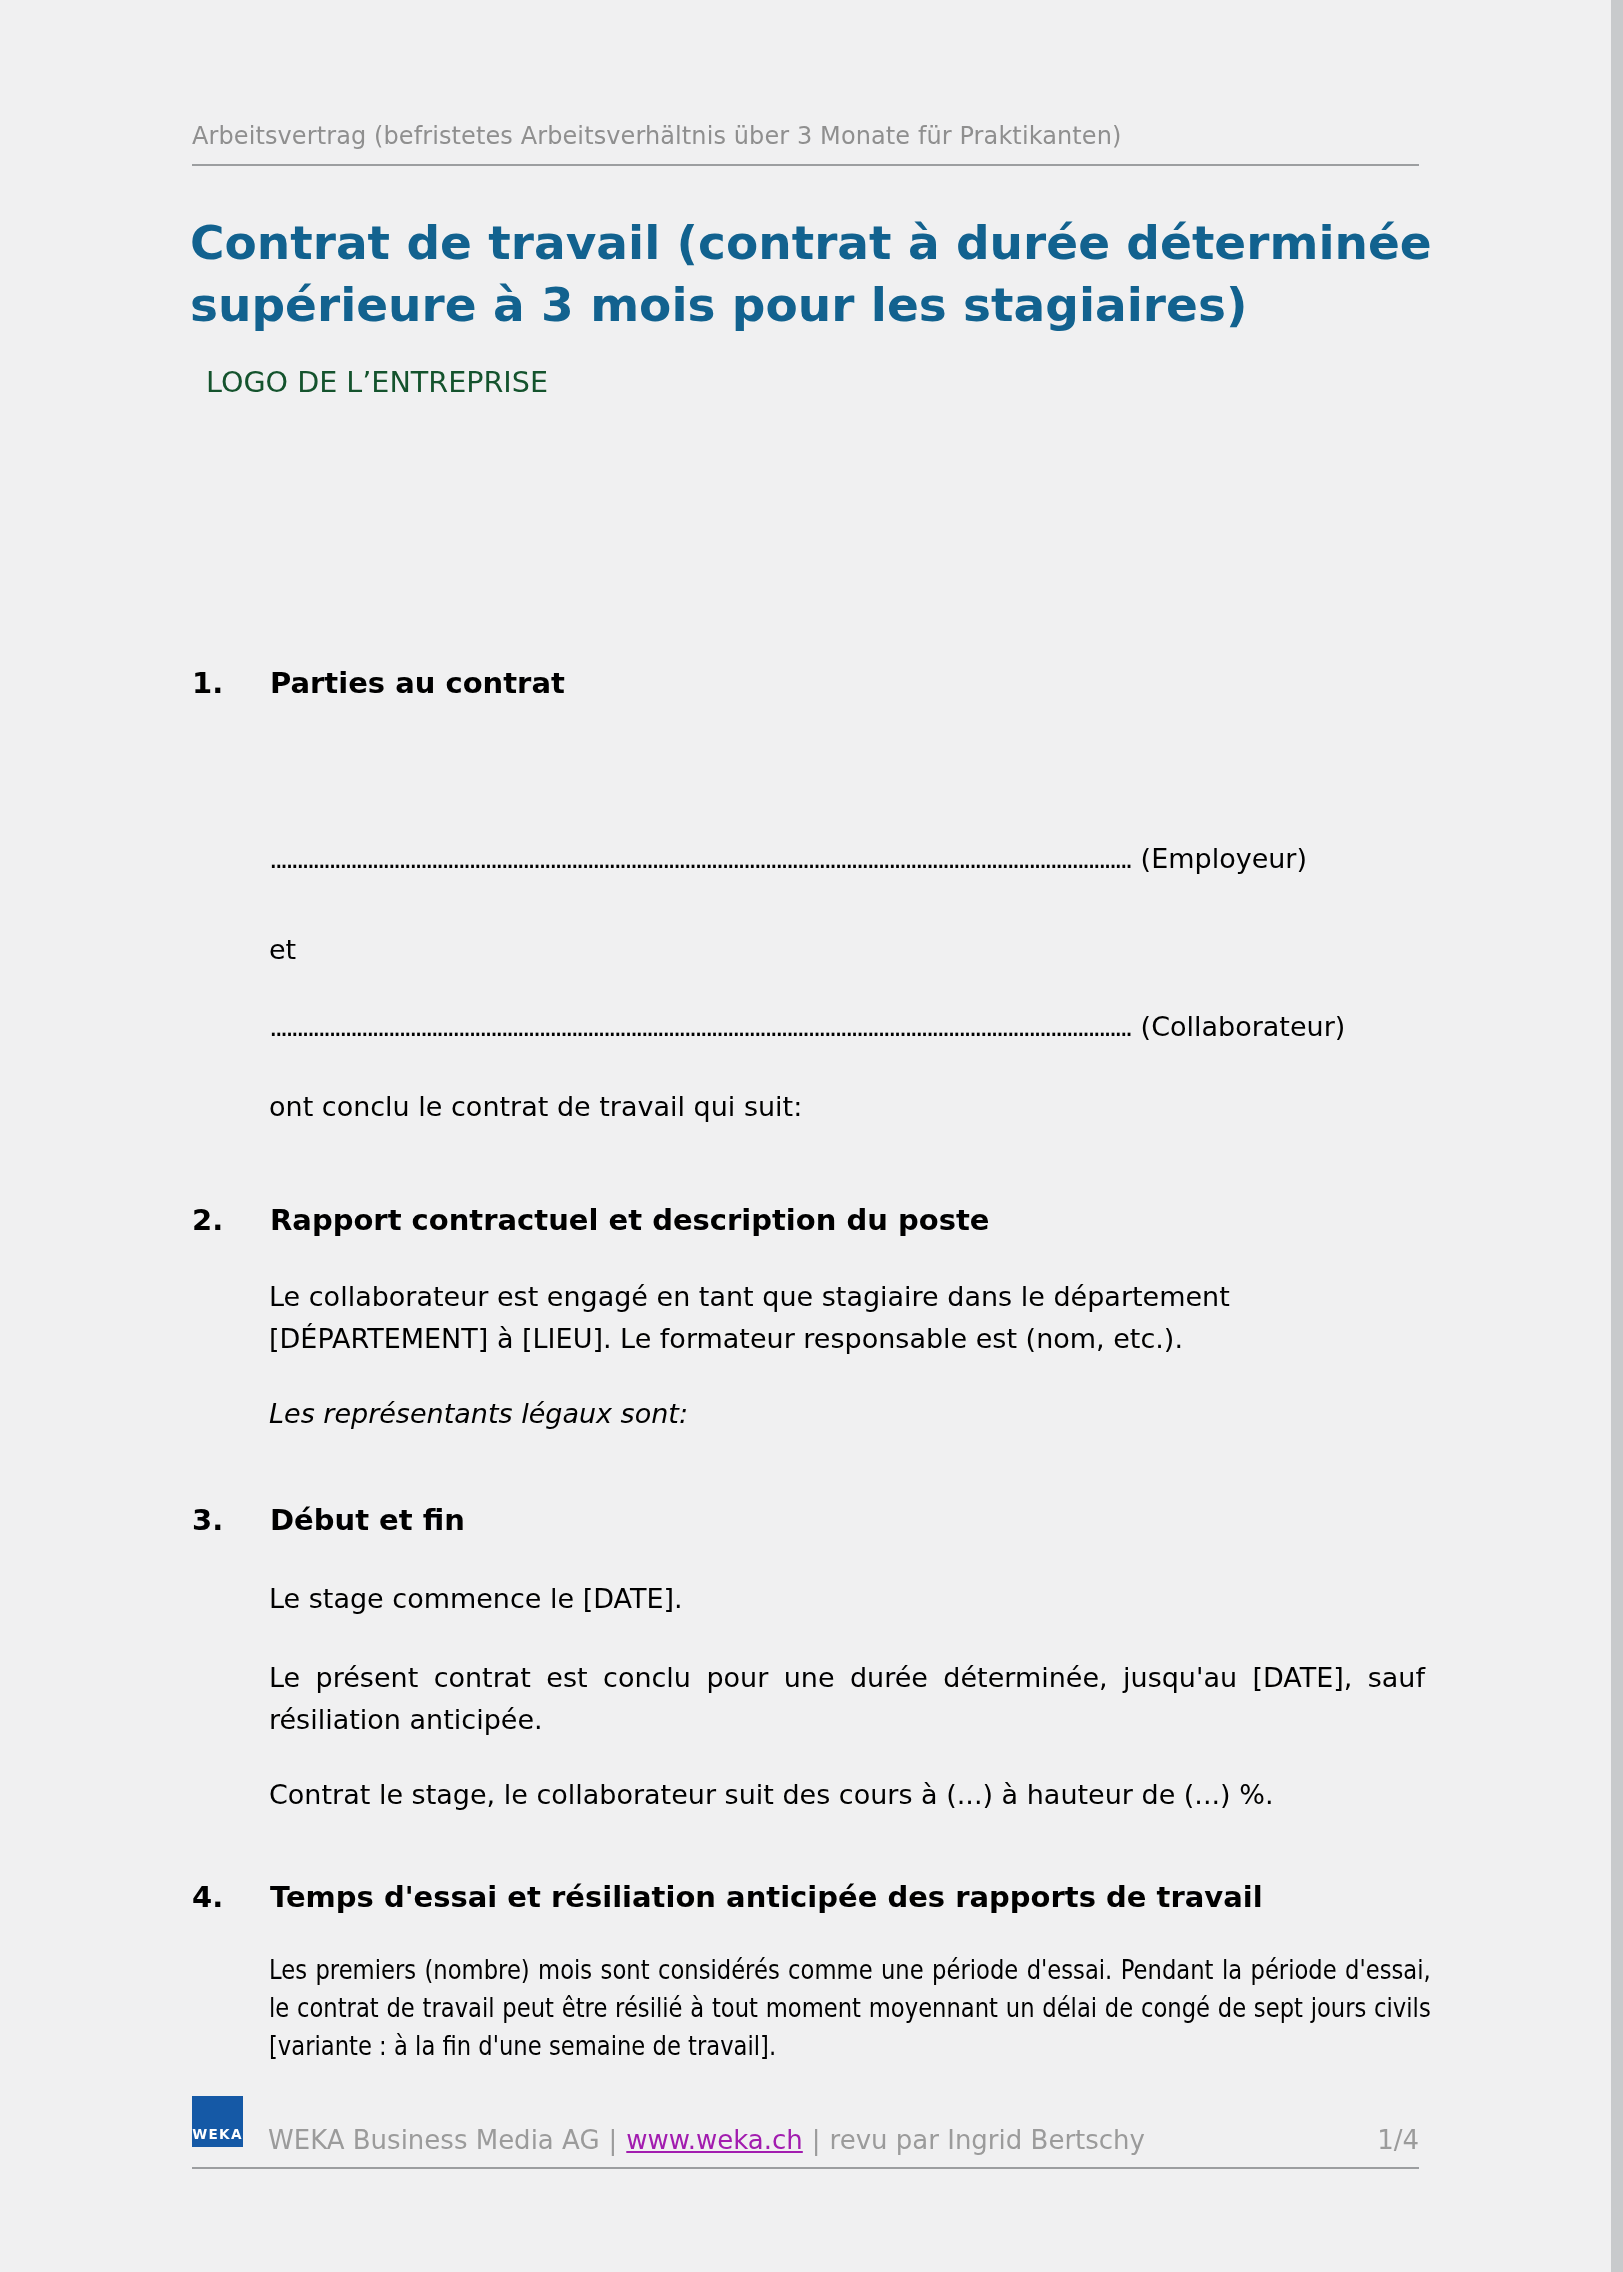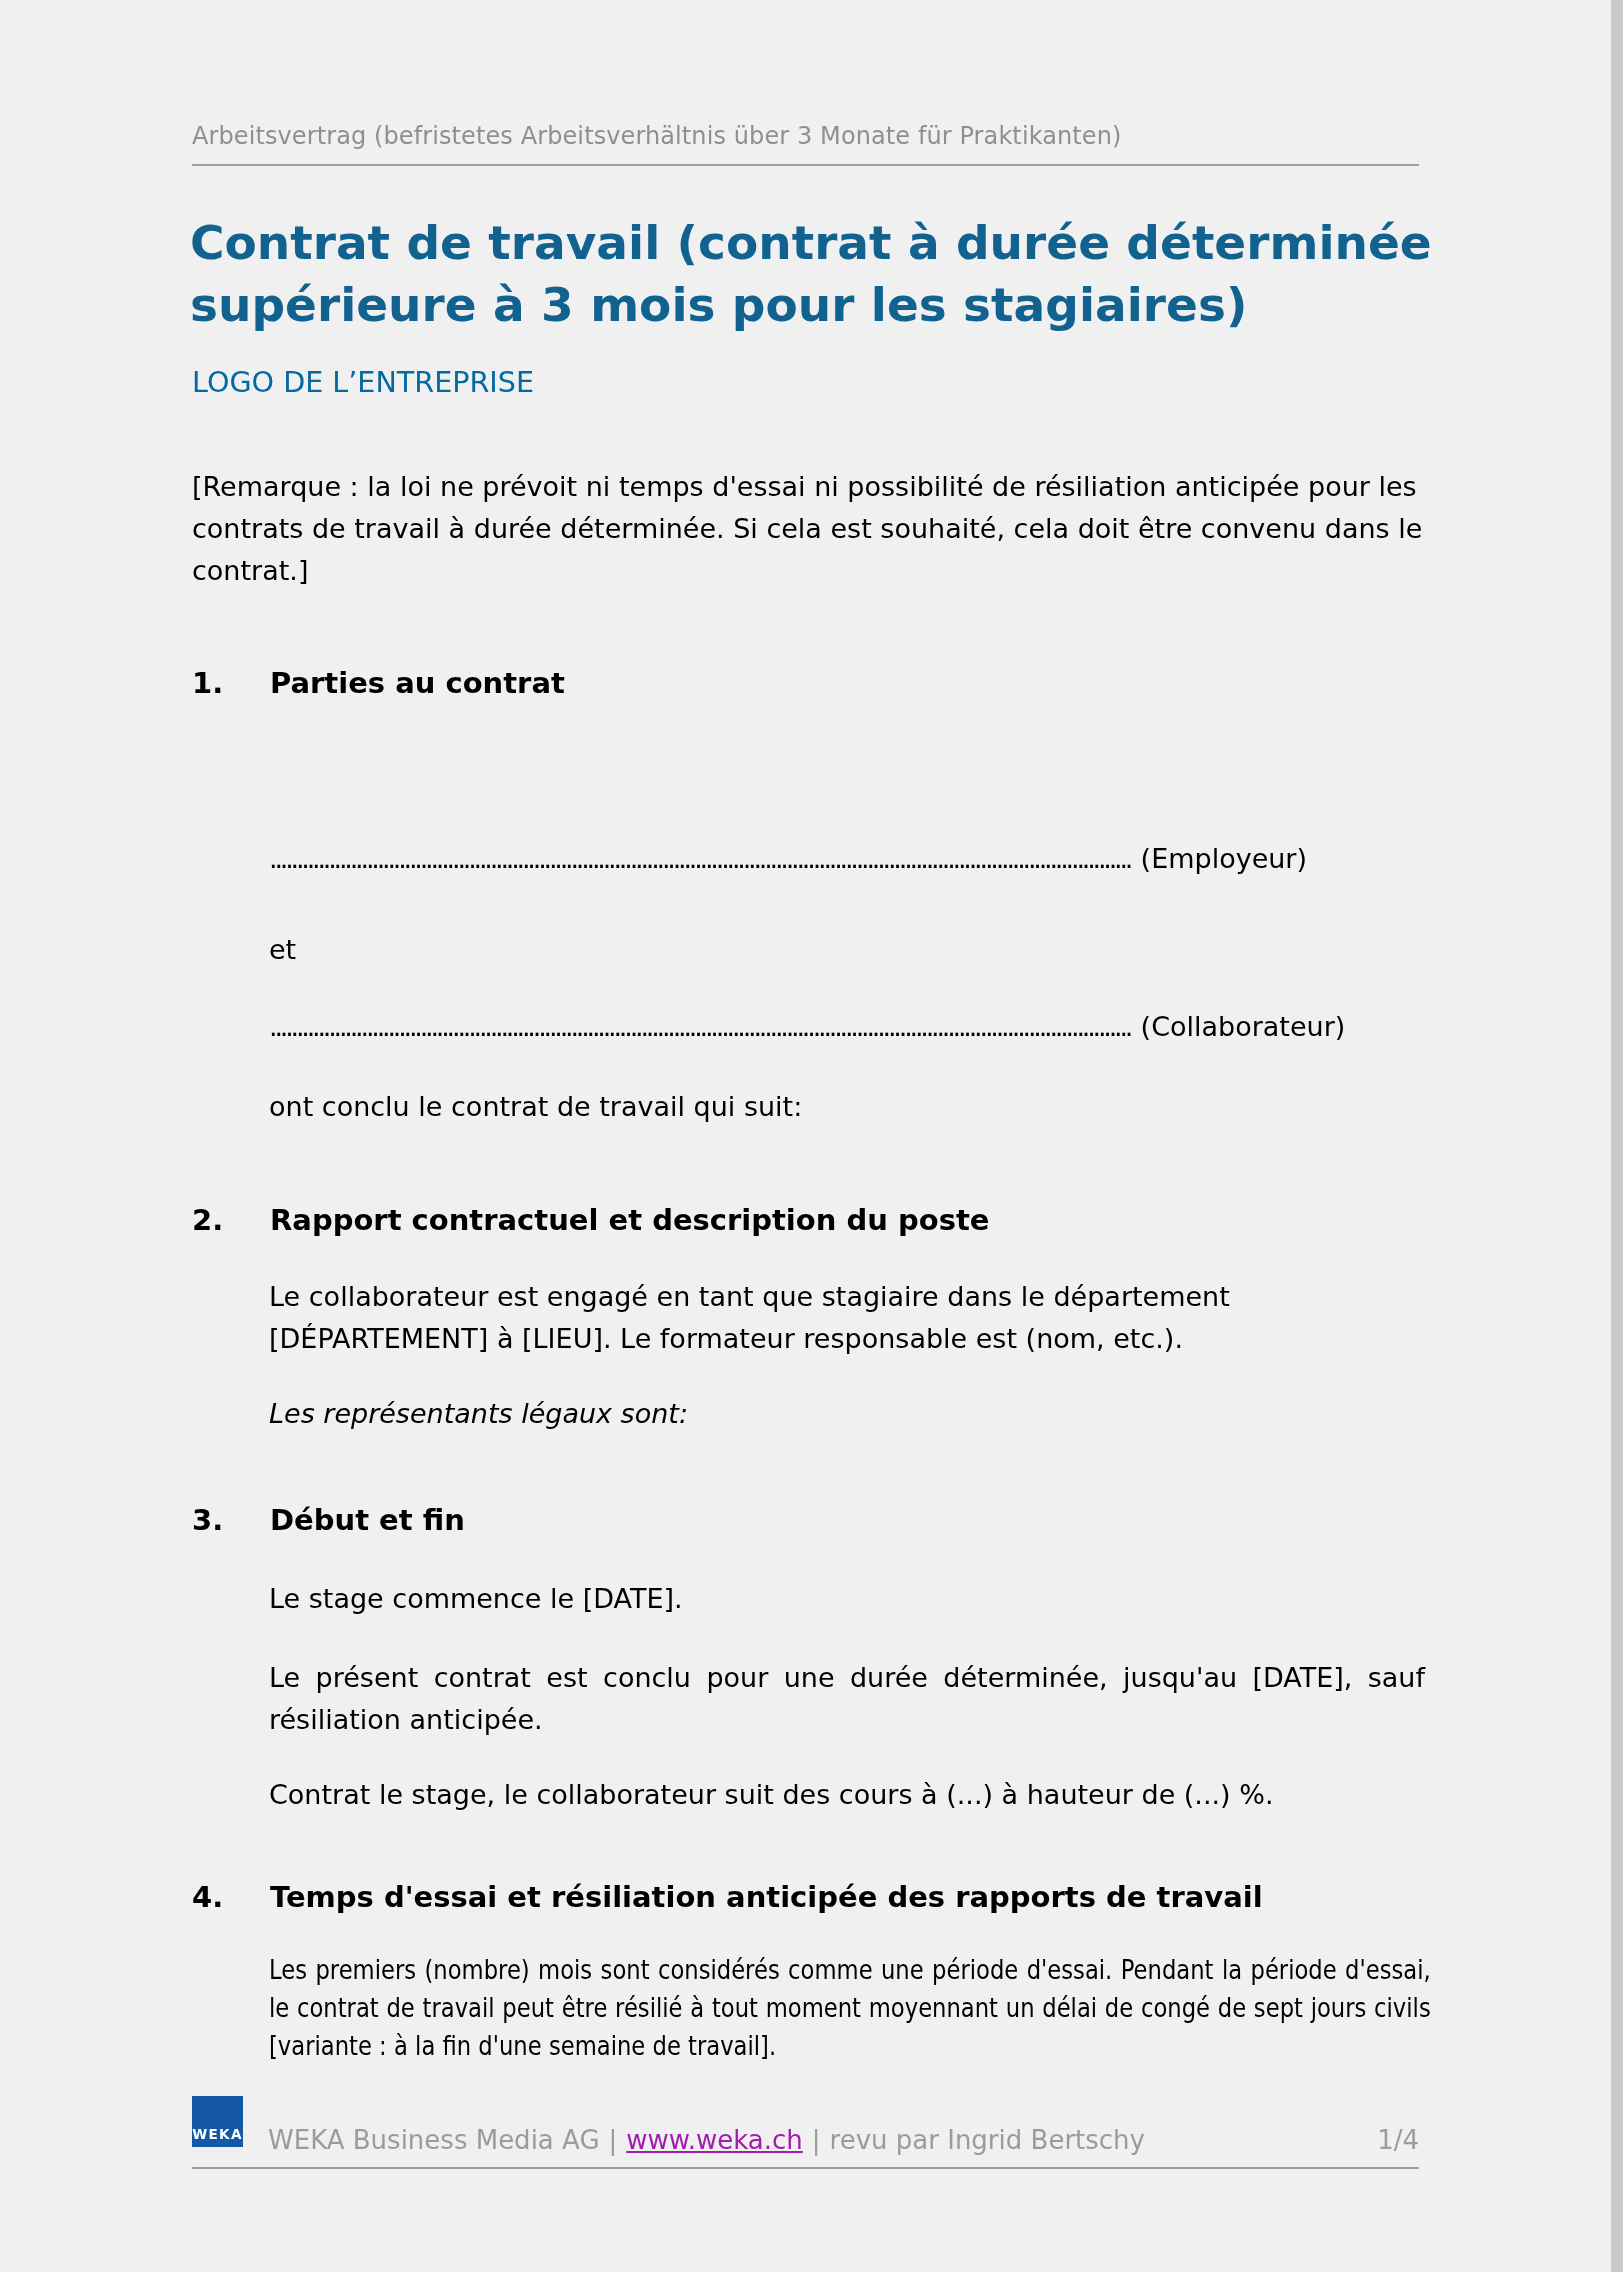--- a/index.html
+++ b/index.html
@@ -53,9 +53,9 @@
 
   .logo-placeholder {
     position: absolute;
-    left: 192px; top: 365px;
+    left: 206px; top: 365px;
     font-size: 28.6px;
-    color: #0369a1;
+    color: #14532d;
   }
 
   .remark {

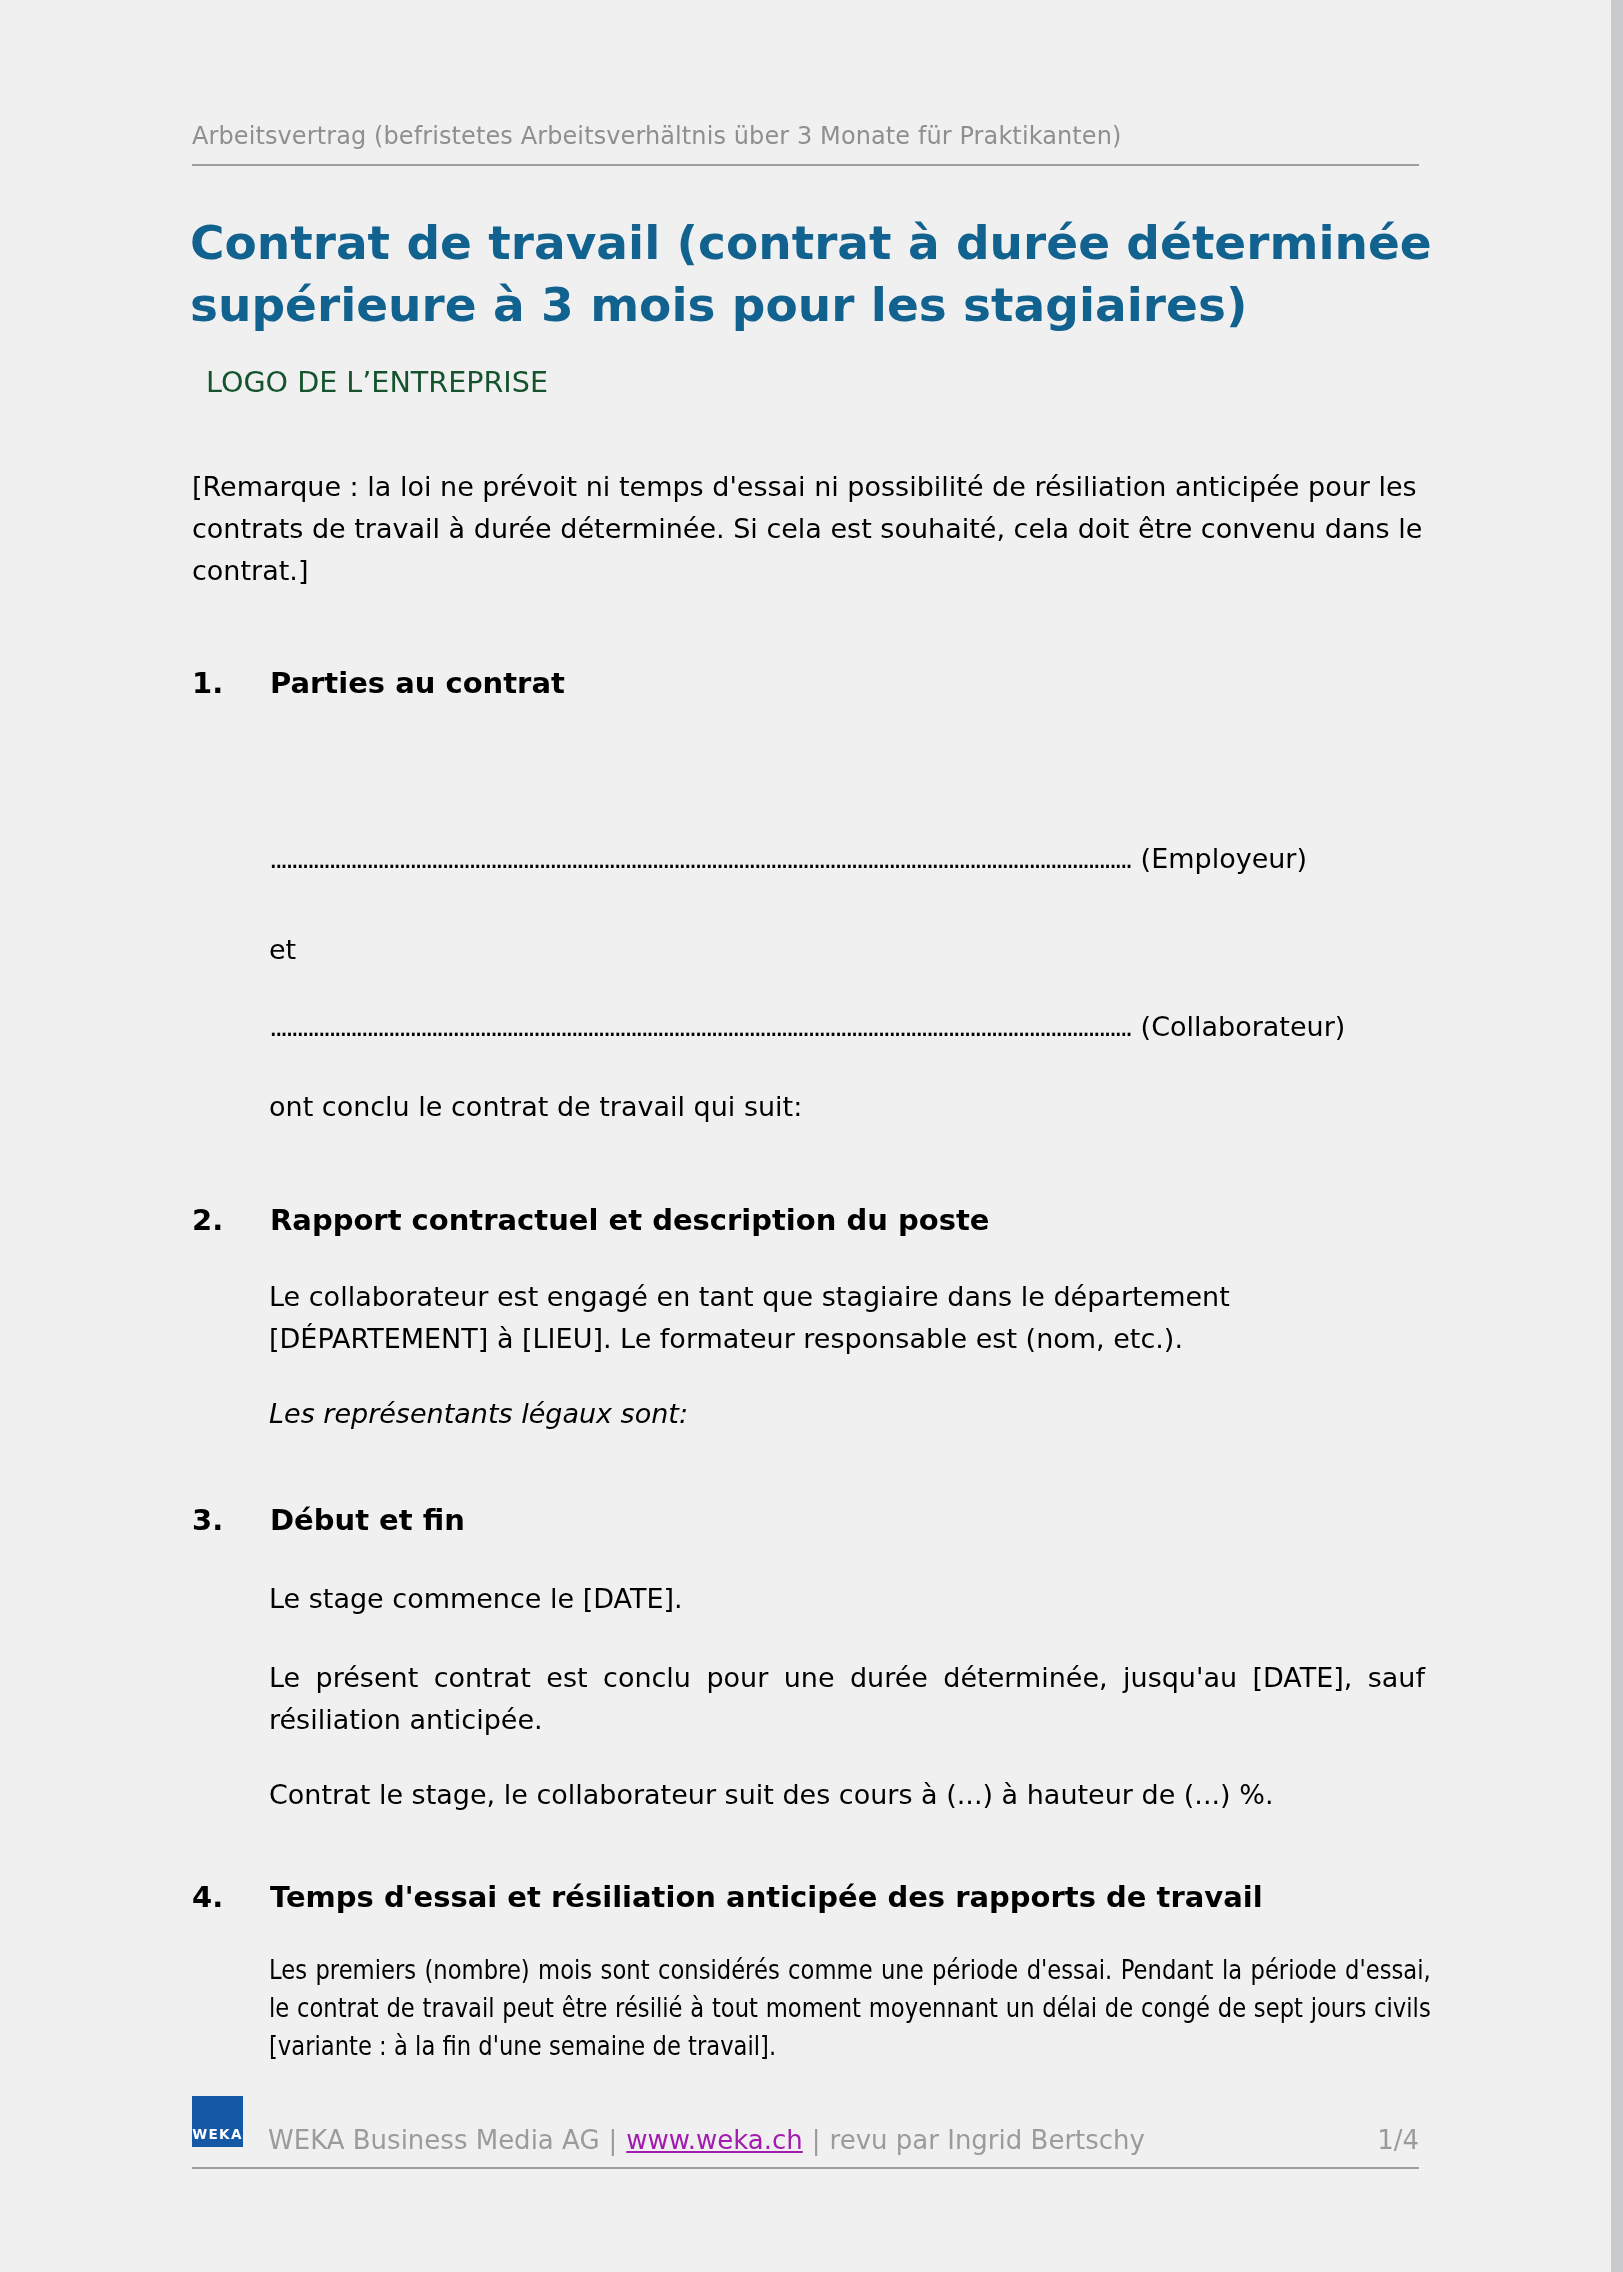--- a/index.html
+++ b/index.html
@@ -174,7 +174,6 @@
 
   <div class="logo-placeholder">LOGO DE L’ENTREPRISE</div>
 
-  <p class="remark">[Remarque : la loi ne prévoit ni temps d'essai ni possibilité de résiliation anticipée pour les contrats de travail à durée déterminée. Si cela est souhaité, cela doit être convenu dans le contrat.]</p>
 
   <div class="section-heading s1">
     <span class="num">1.</span><span>Parties au contrat</span>

